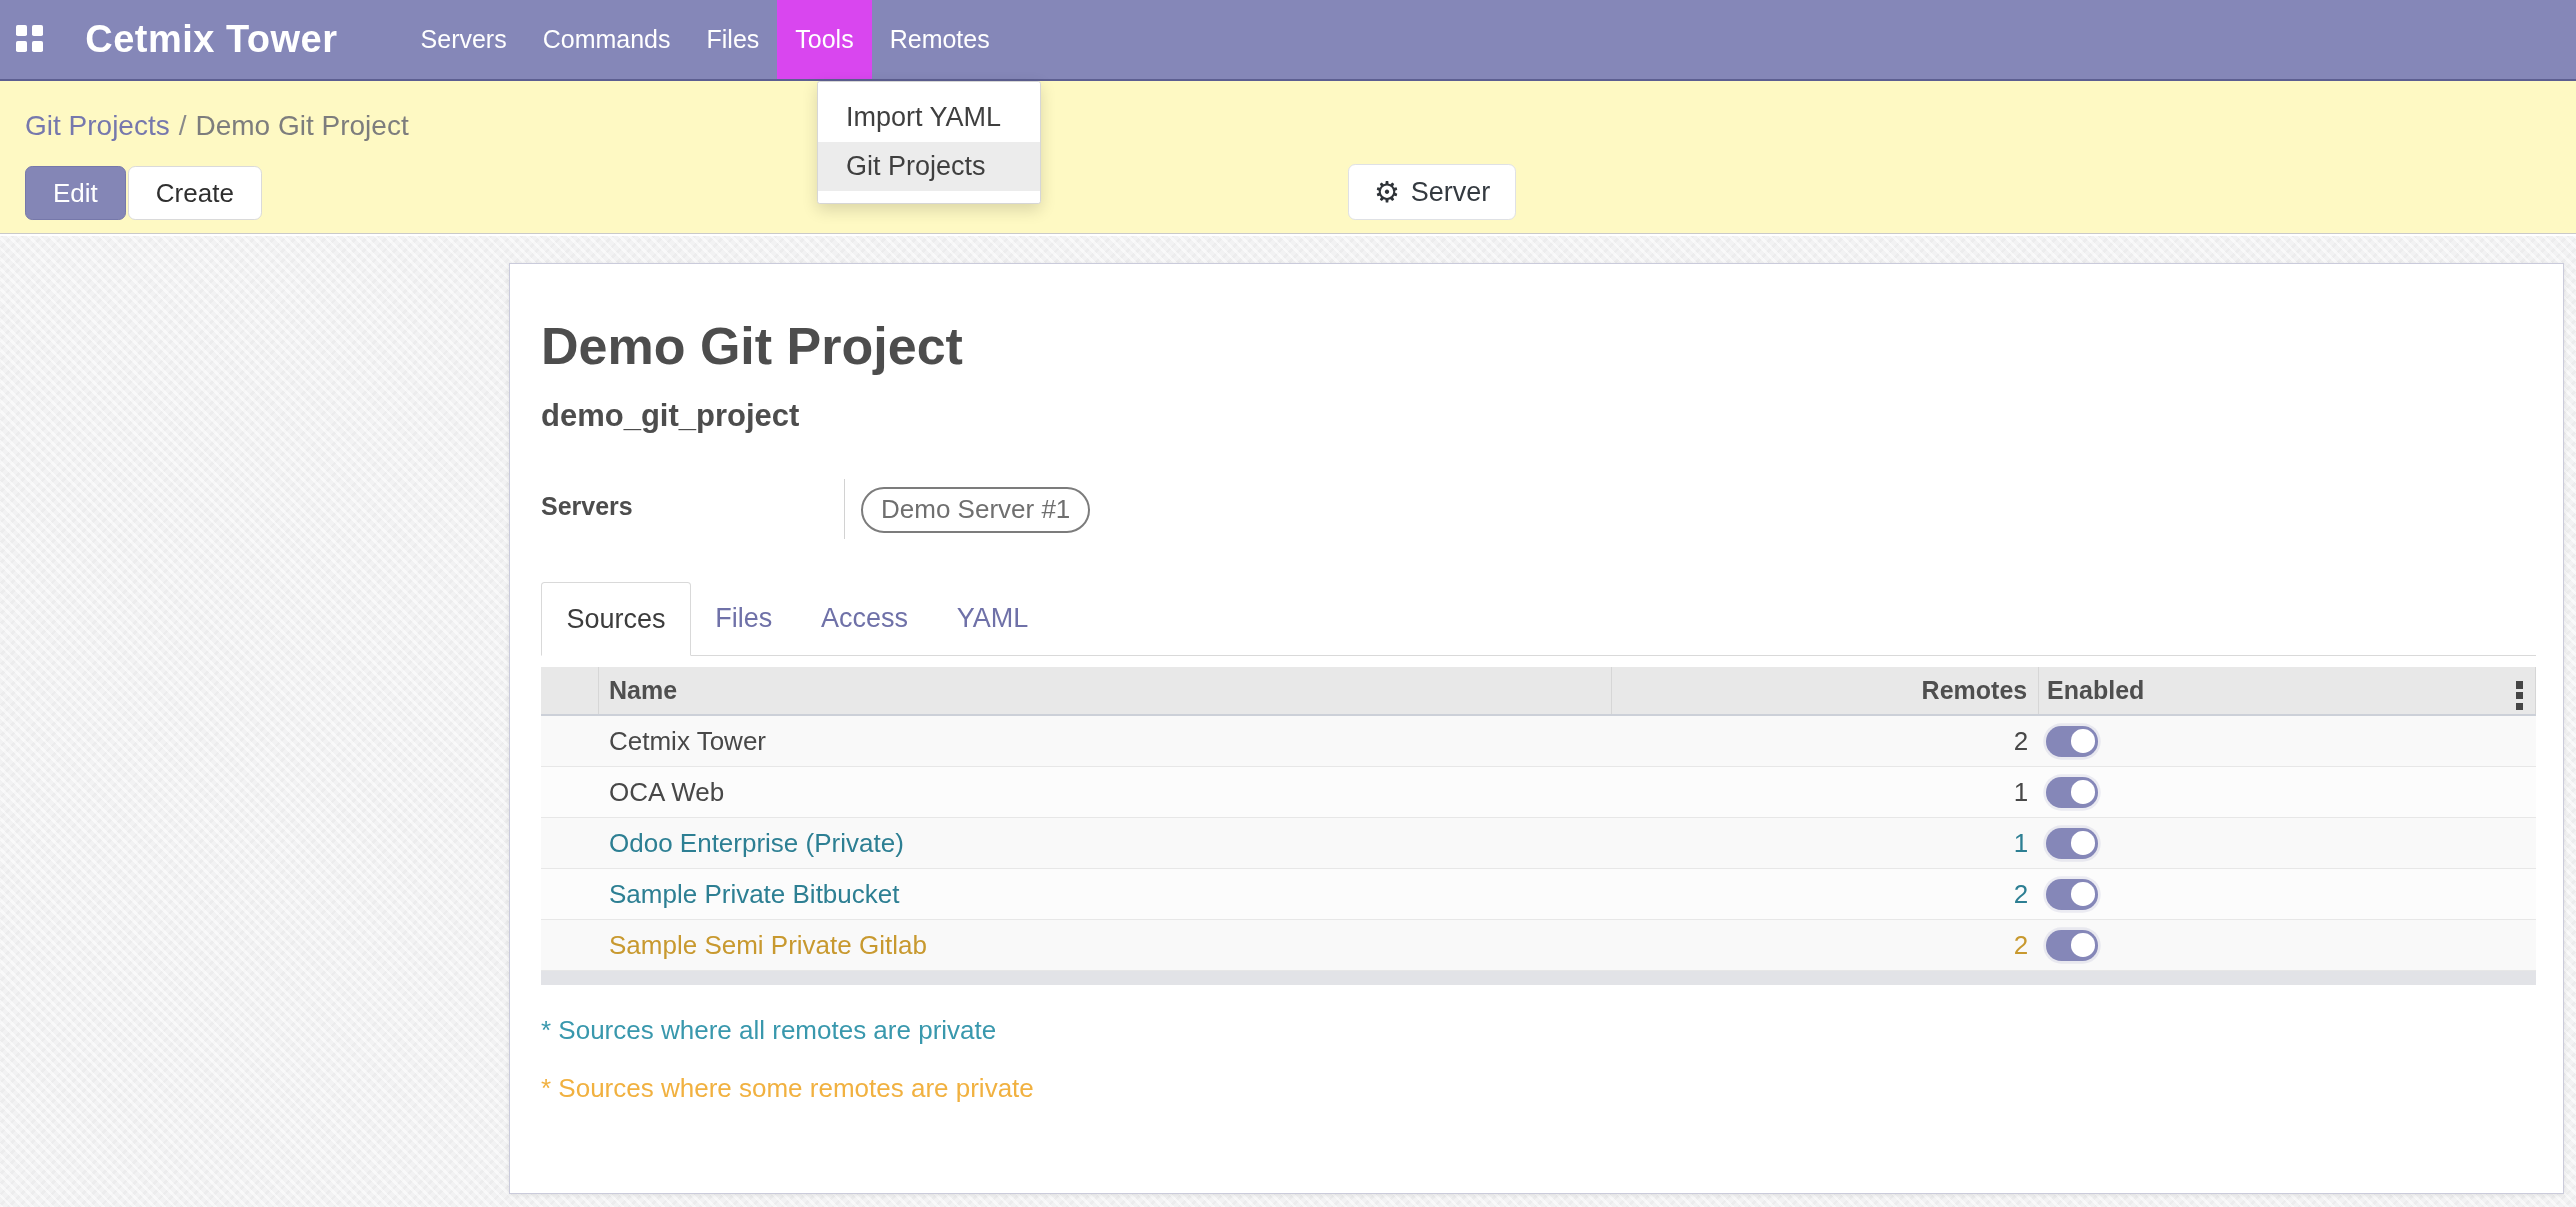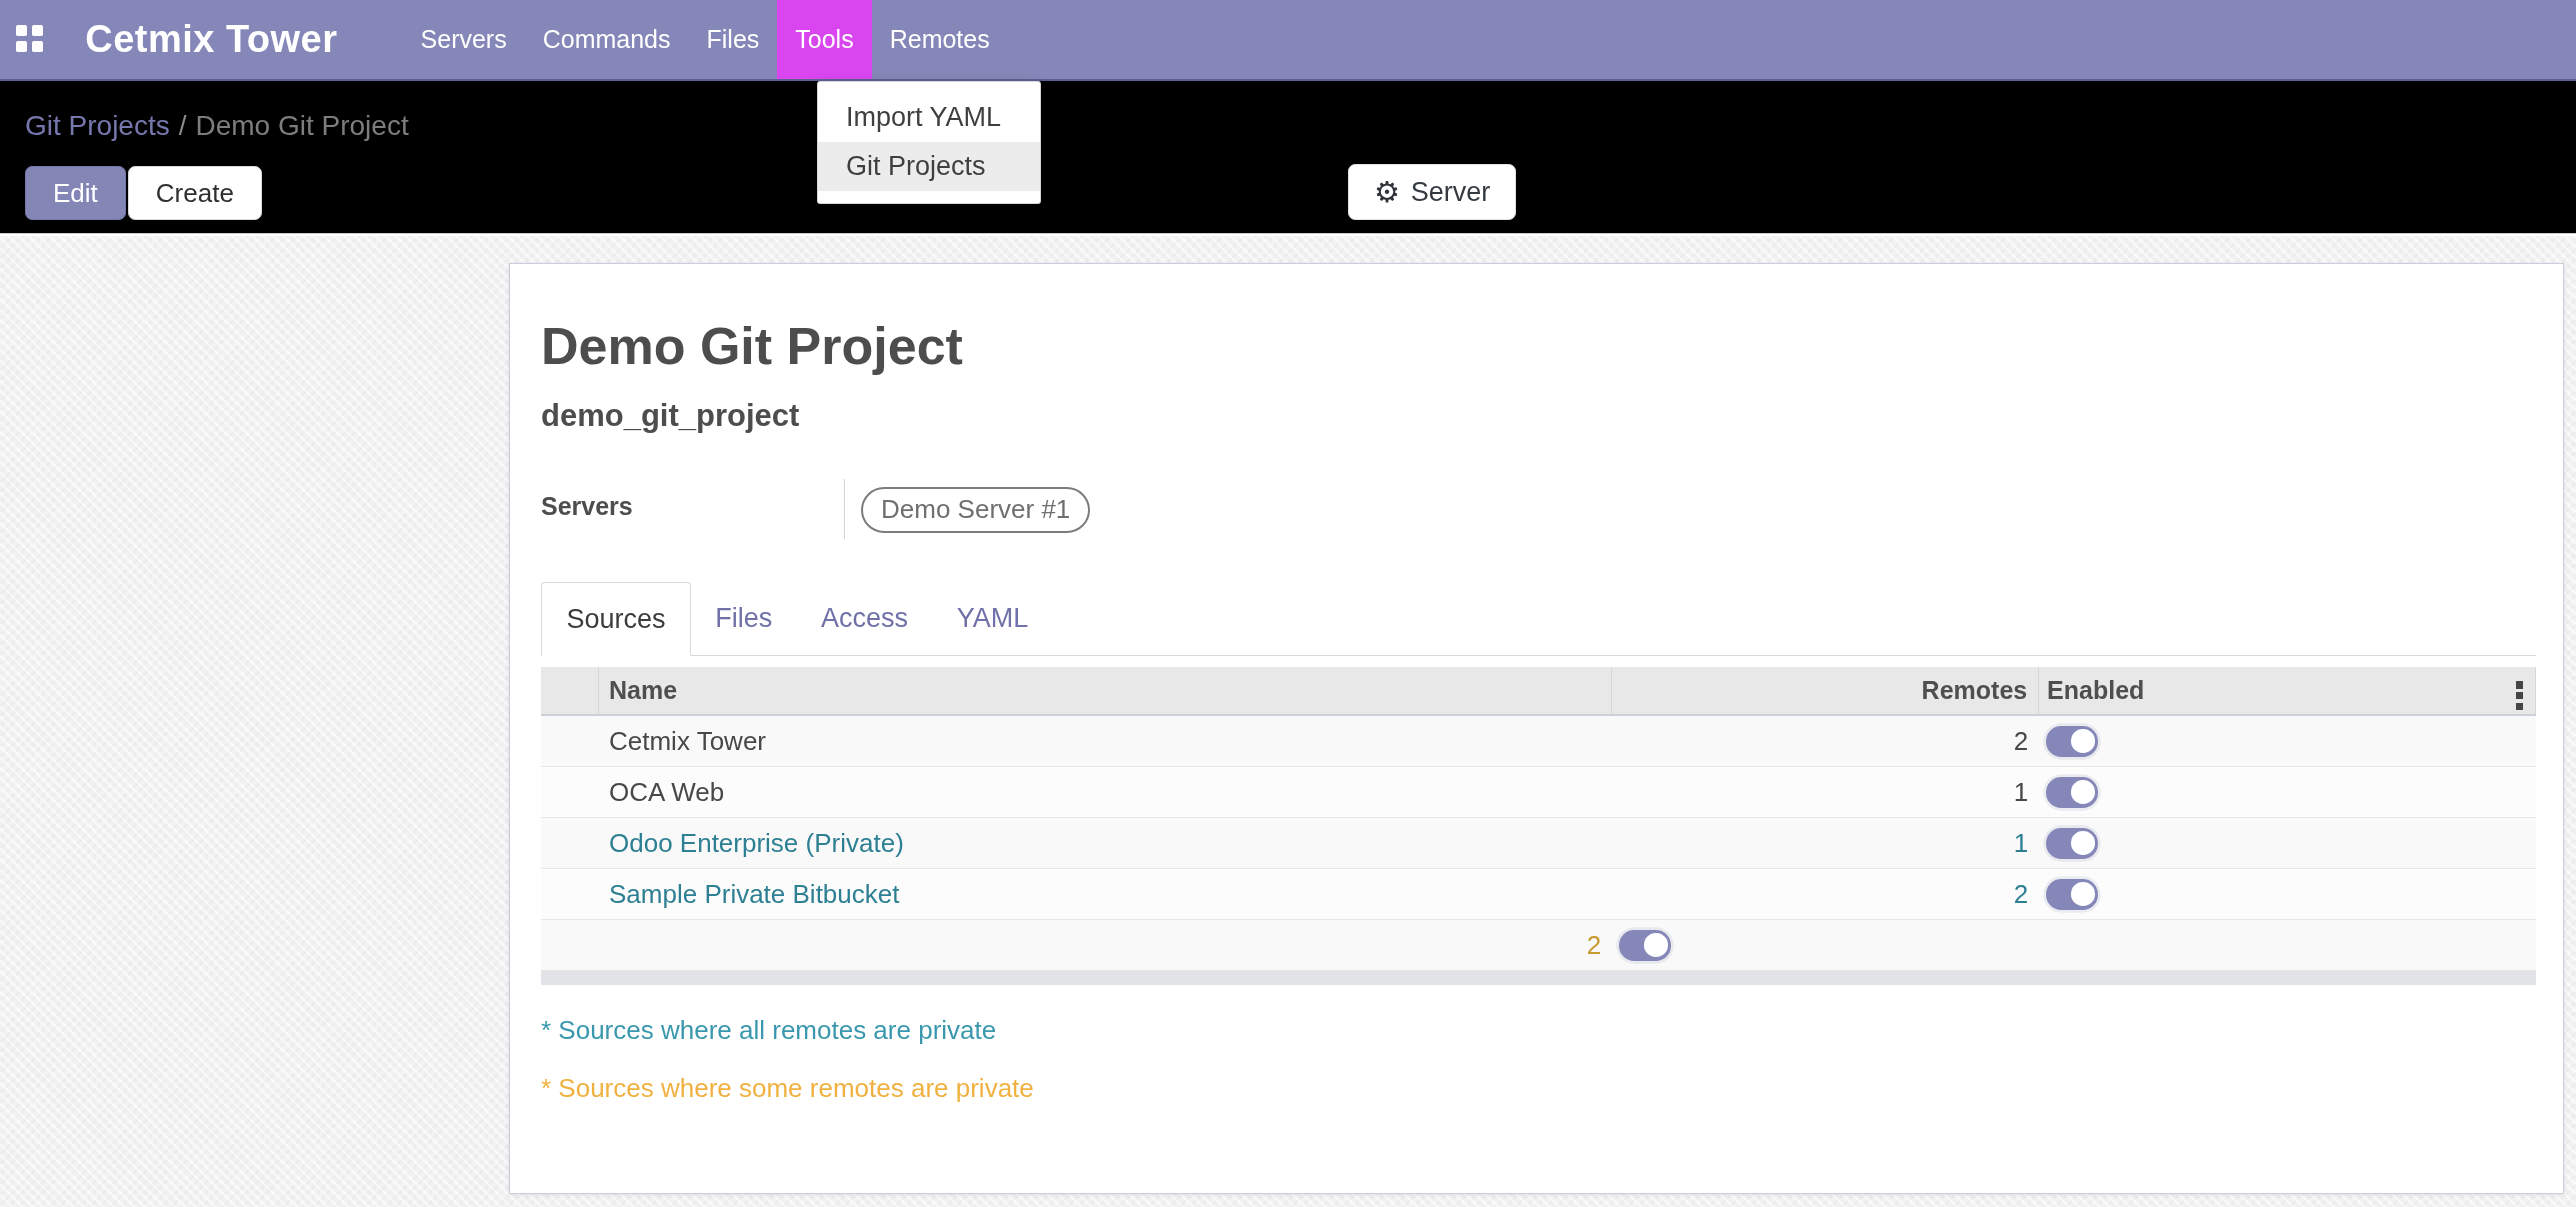--- a/index.html
+++ b/index.html
@@ -30,7 +30,7 @@
 
   
   .control-panel { position:absolute; left:0; top:81px; width:2576px; height:153px;
-                   background:#000000; border-bottom:1.8px solid #c9c9c9; }
+                   background:#fef9c3; border-bottom:1.8px solid #c9c9c9; }
   .breadcrumb { position:absolute; left:25px; top:29px; font-size:28px; white-space:nowrap; }
   .breadcrumb .bc-link { color:#7678ad; cursor:pointer; }
   .breadcrumb .bc-sep { color:#8a8a8a; padding:0 9px; }

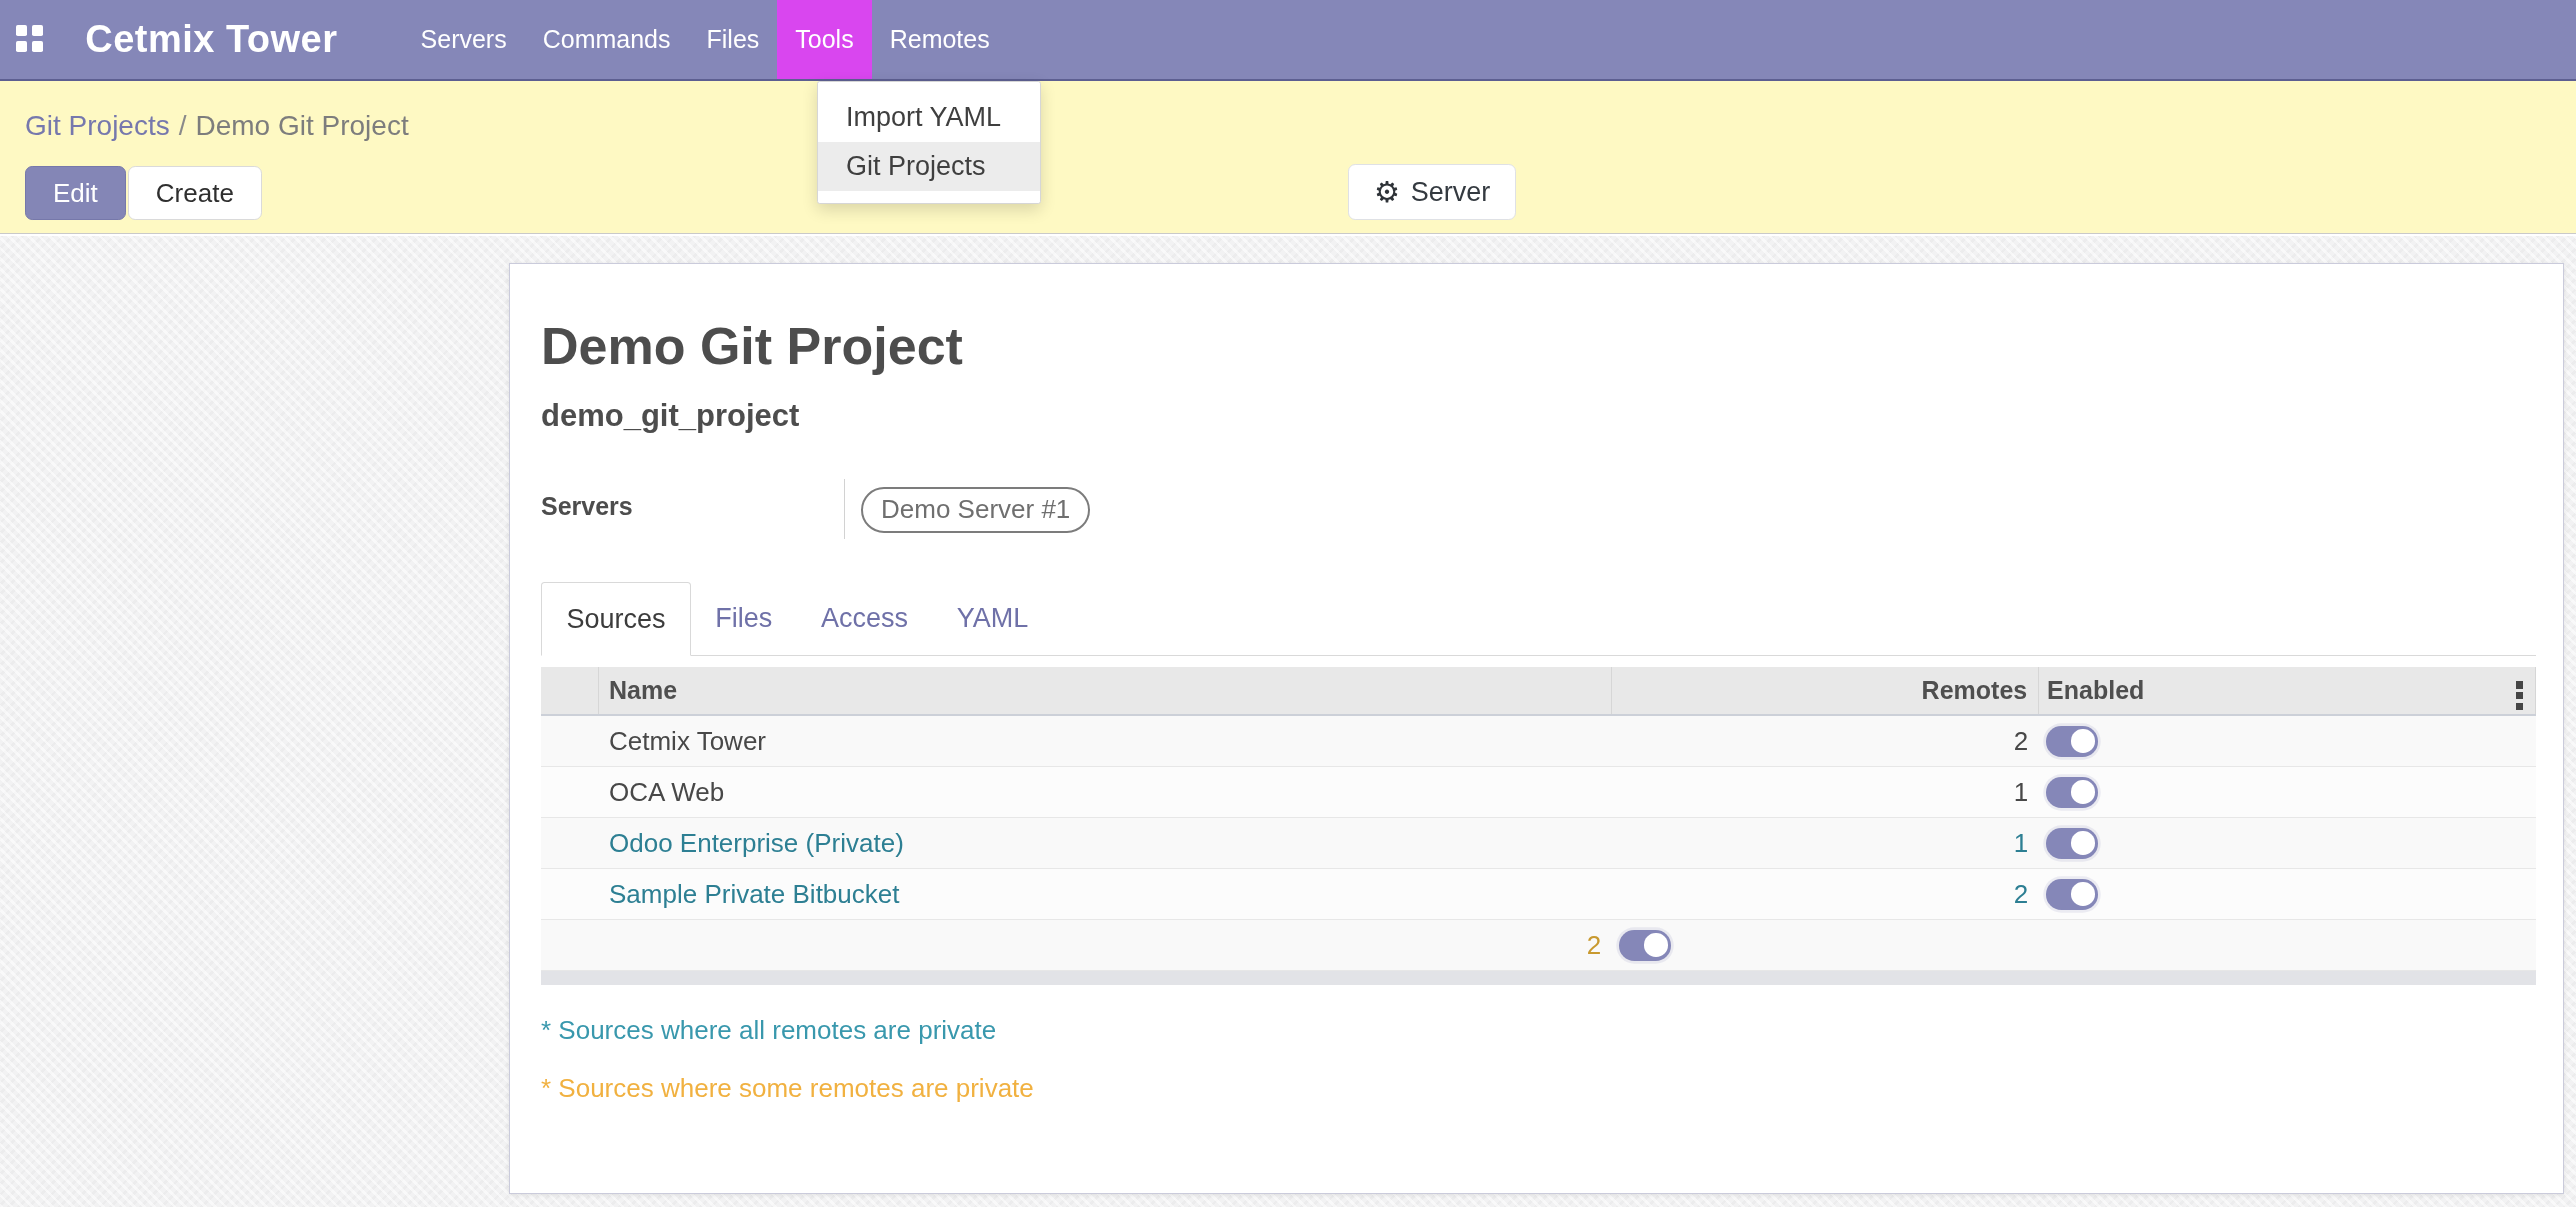--- a/index.html
+++ b/index.html
@@ -223,6 +223,7 @@
       </div>
       <div class="t-row privacy-some_private">
         <div class="cell"></div>
+        <div class="cell cell-name">Sample Semi Private Gitlab</div>
         <div class="cell cell-remotes">2</div>
         <div class="cell cell-enabled">
             <div class="toggle on">

